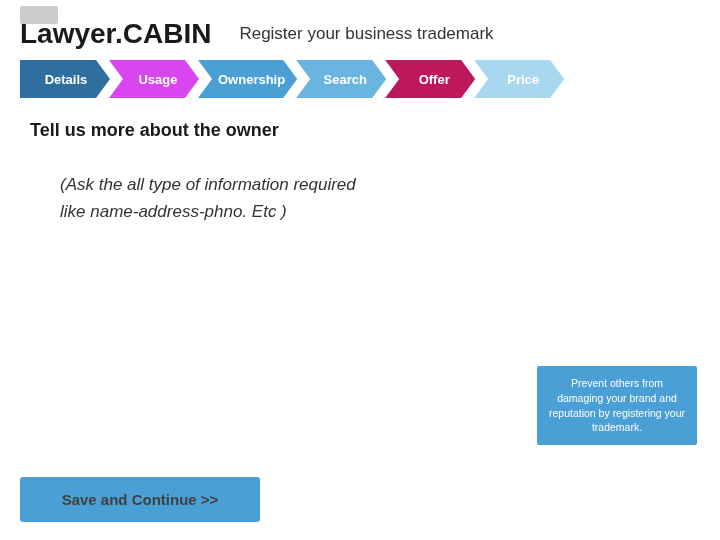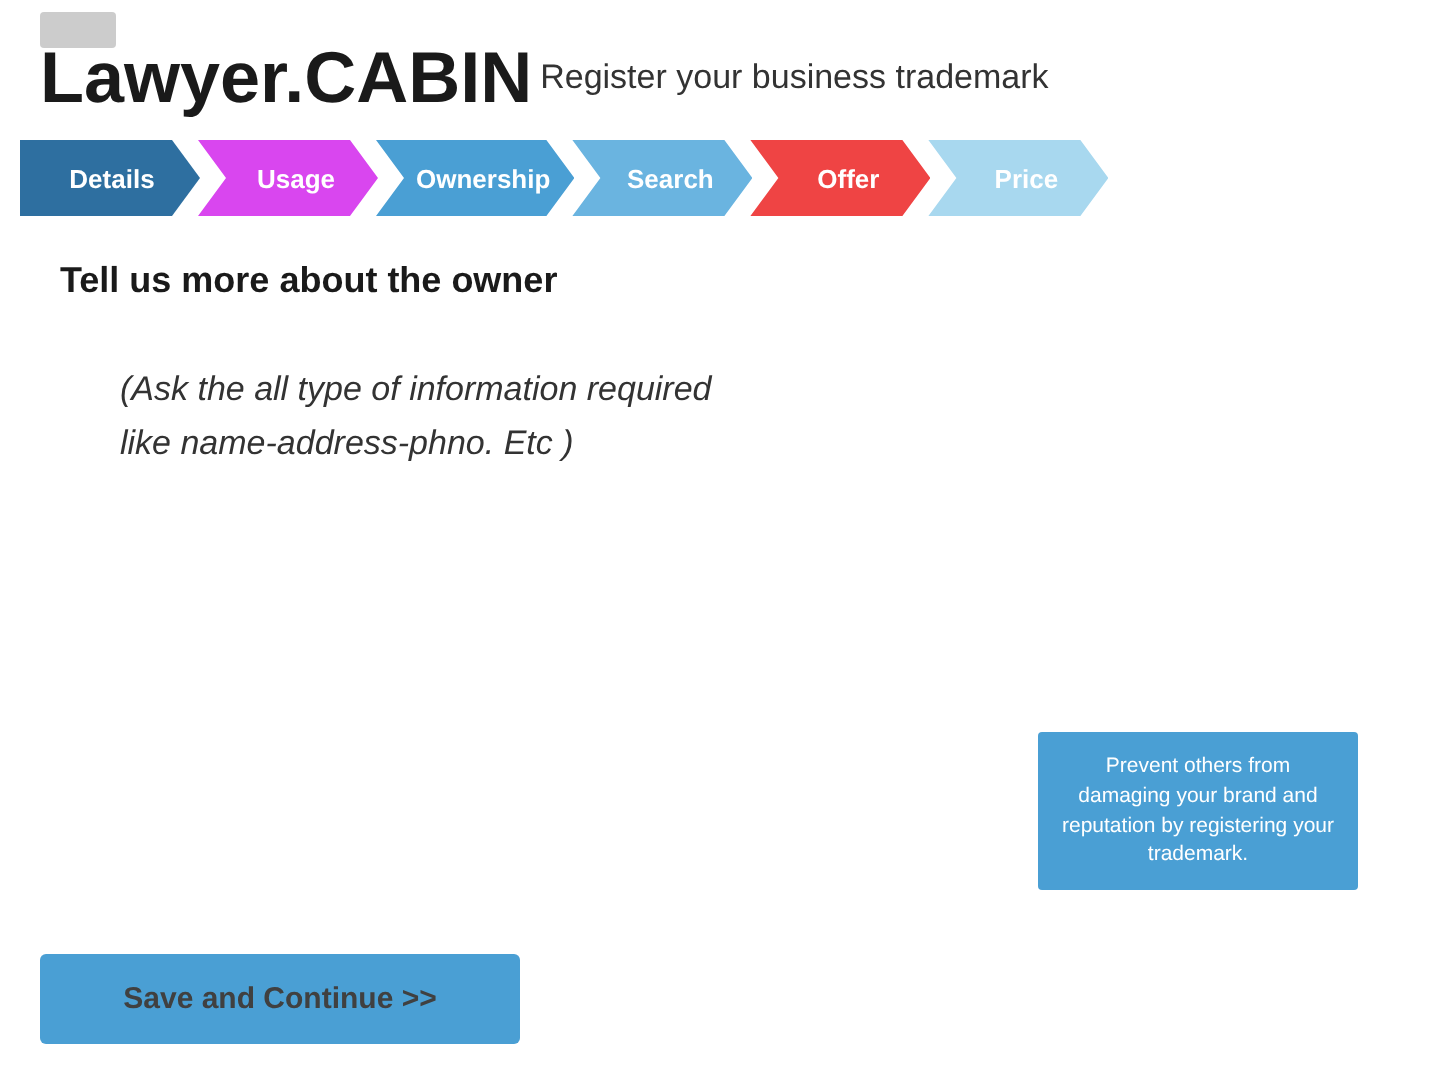--- a/index.html
+++ b/index.html
@@ -19,10 +19,10 @@
       padding: 18px 20px 10px 20px;
     }
     .logo {
-      font-size: 36px;
-      font-weight: bold;
-      color: #1a1a1a;
-      margin-right: 4px;
+      font-size: 28px;
+      font-weight: bold;
+      color: #1a1a1a;
+      margin-right: 28px;
     }
     .logo span {
       color: #1a1a1a;

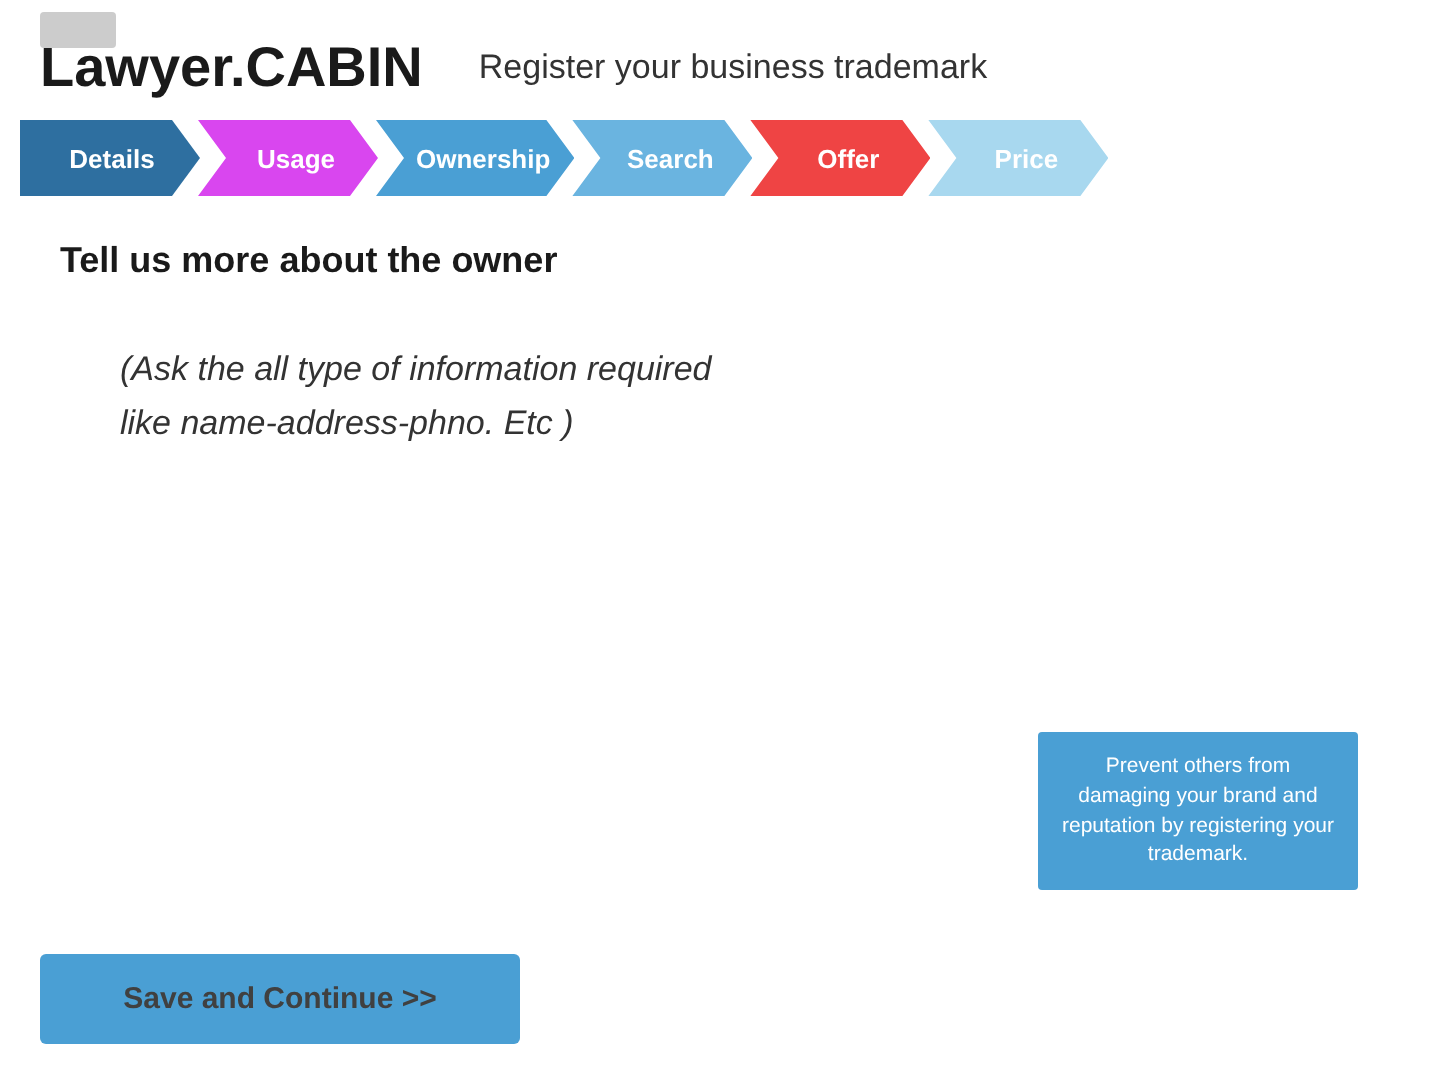--- a/index.html
+++ b/index.html
@@ -42,7 +42,7 @@
       align-items: stretch;
       height: 38px;
       margin: 0 0 0 0;
-      padding: 0 10px;
+      padding: 0 20px;
     }
 
     .nav-item {

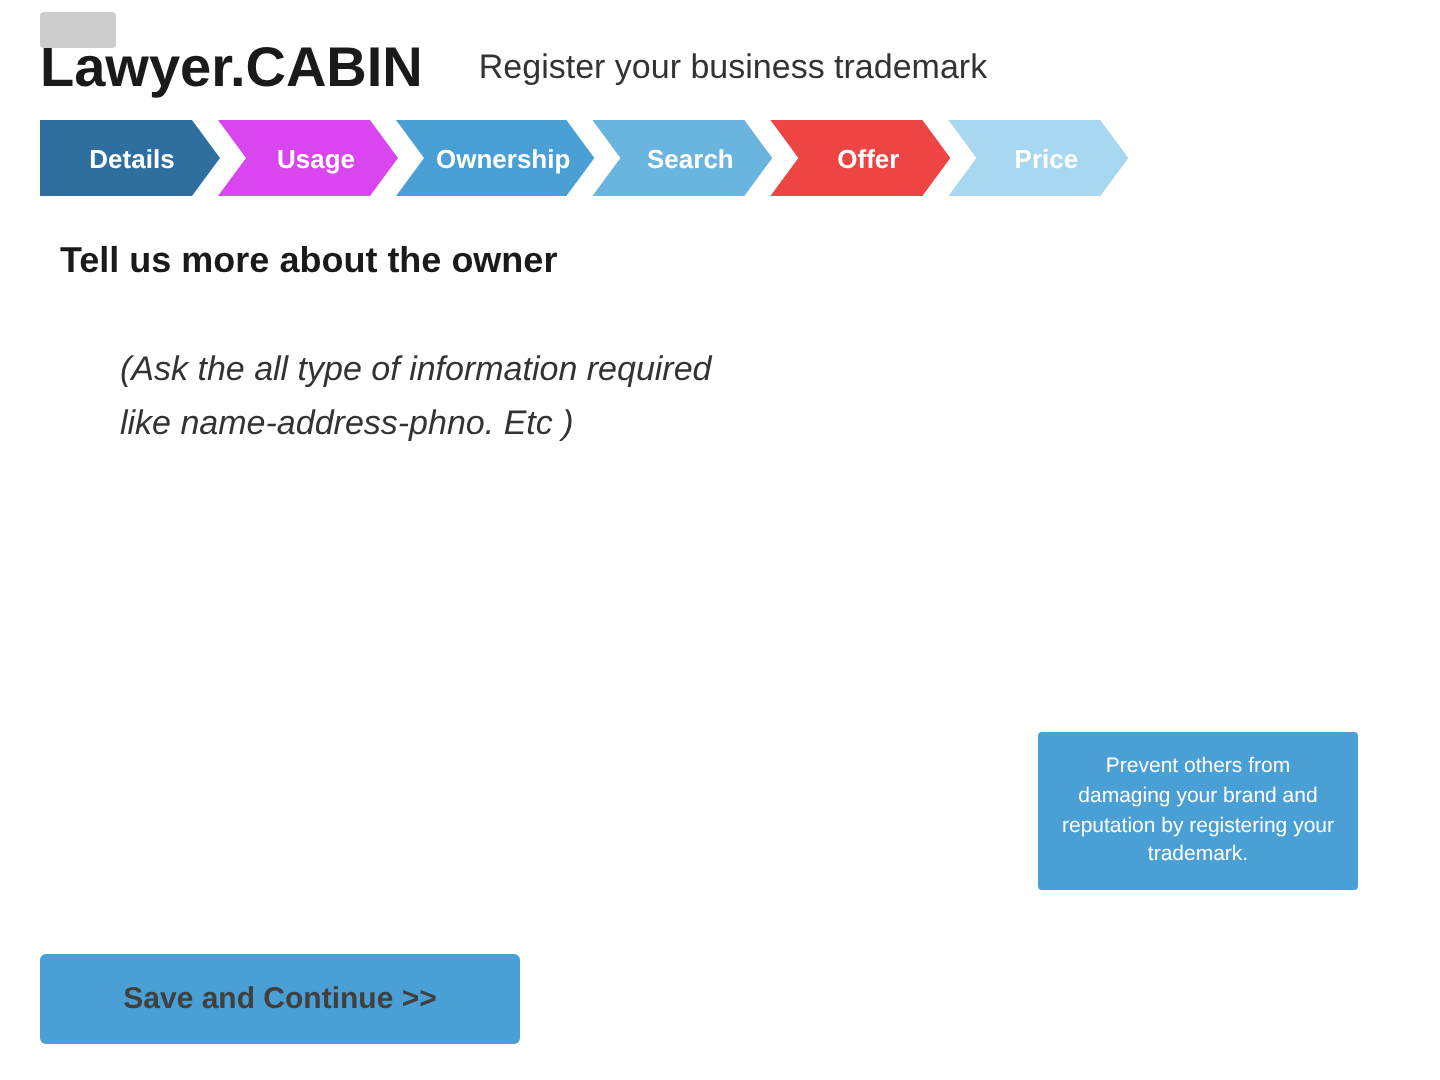--- a/index.html
+++ b/index.html
@@ -79,7 +79,7 @@
       background: #6ab4e0;
     }
     .nav-item.lighter {
-      background: #ef4444;
+      background: #be185d;
     }
     .nav-item.lightest {
       background: #a8d8ef;

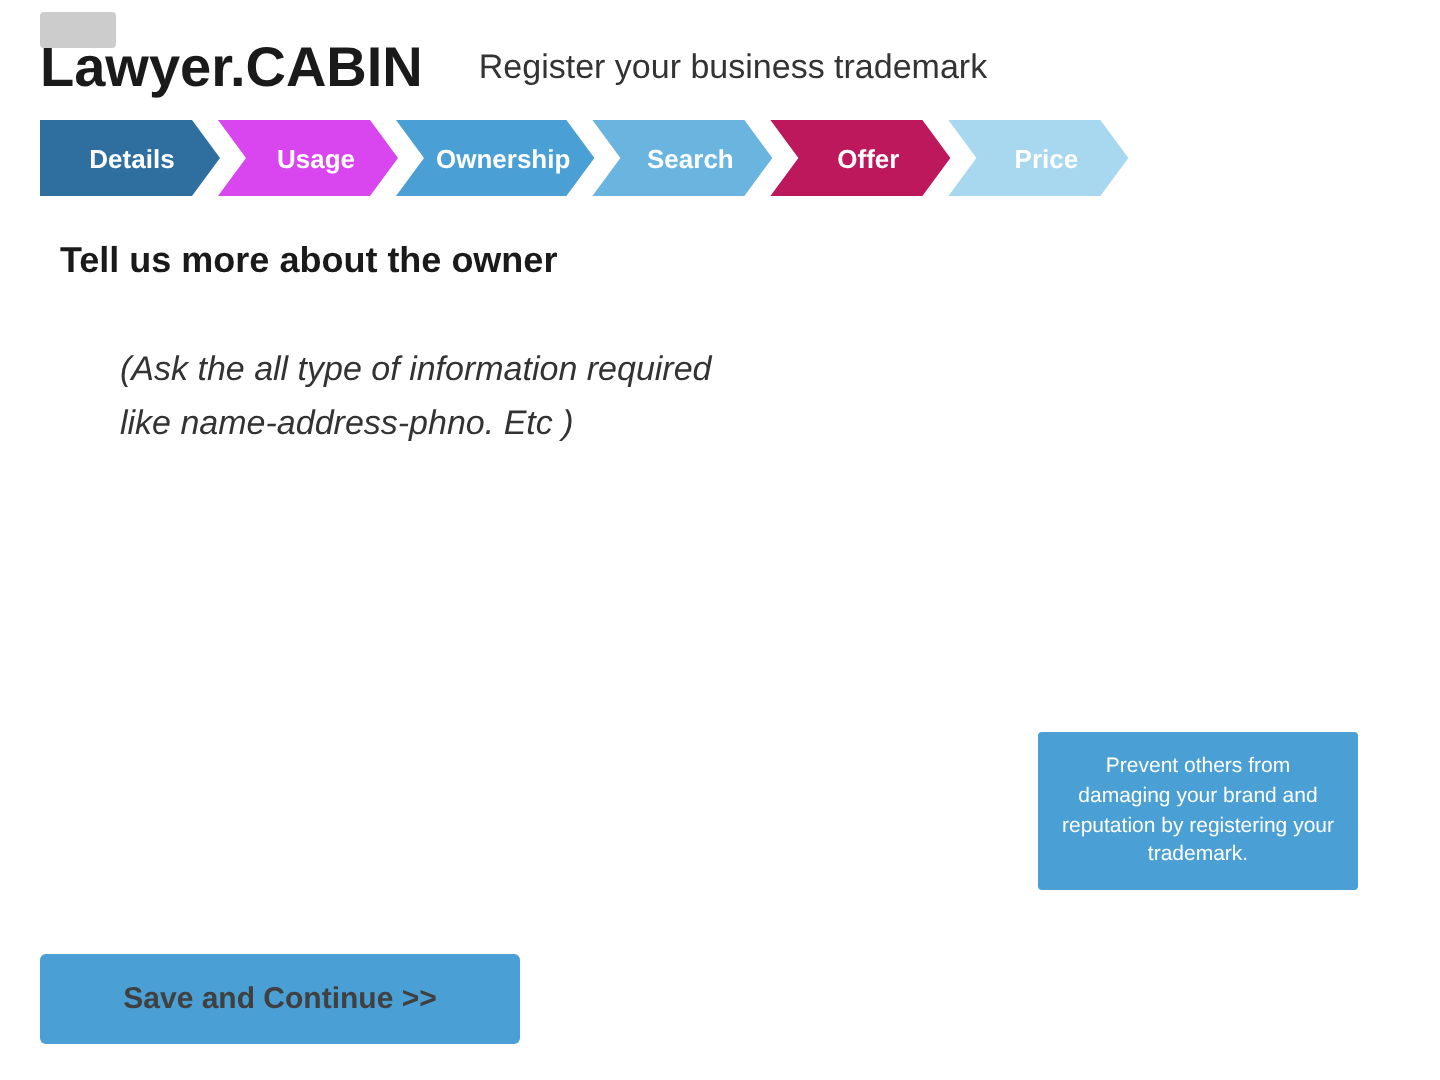--- a/index.html
+++ b/index.html
@@ -122,7 +122,7 @@
     
     .tooltip-box {
       position: absolute;
-      right: 41px;
+      right: 23px;
       bottom: 95px;
       width: 160px;
       background: #4a9fd4;

